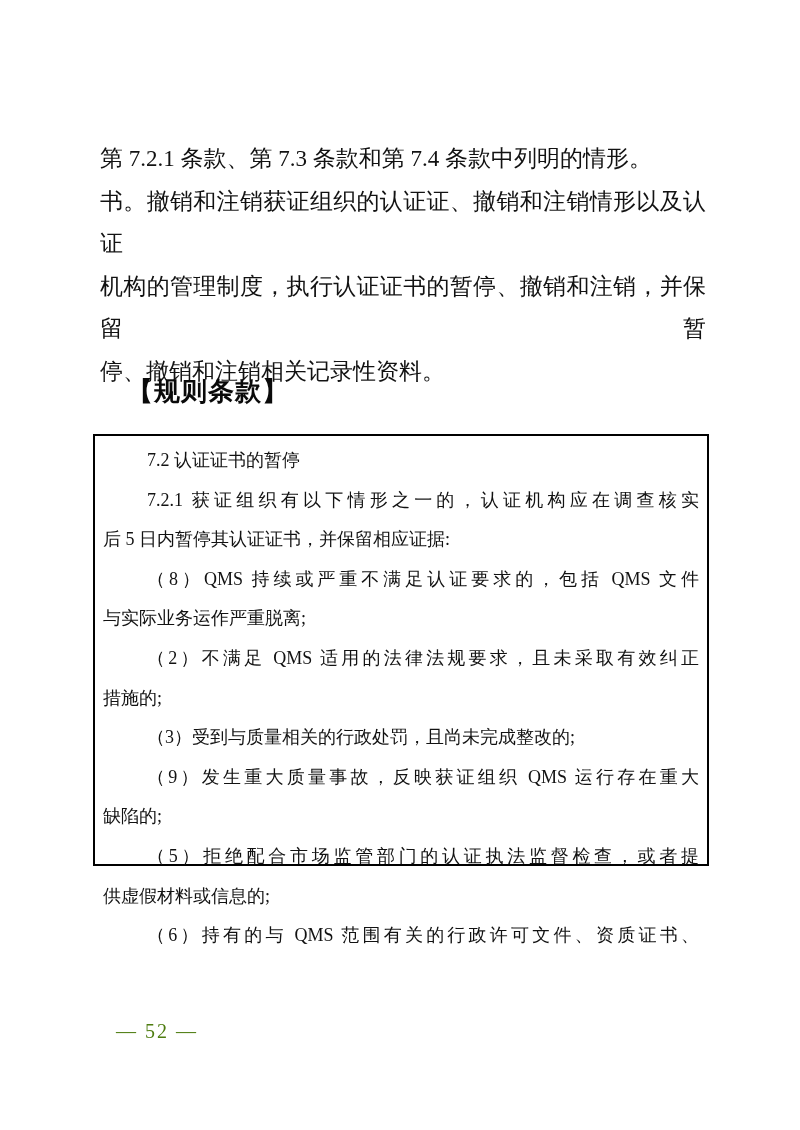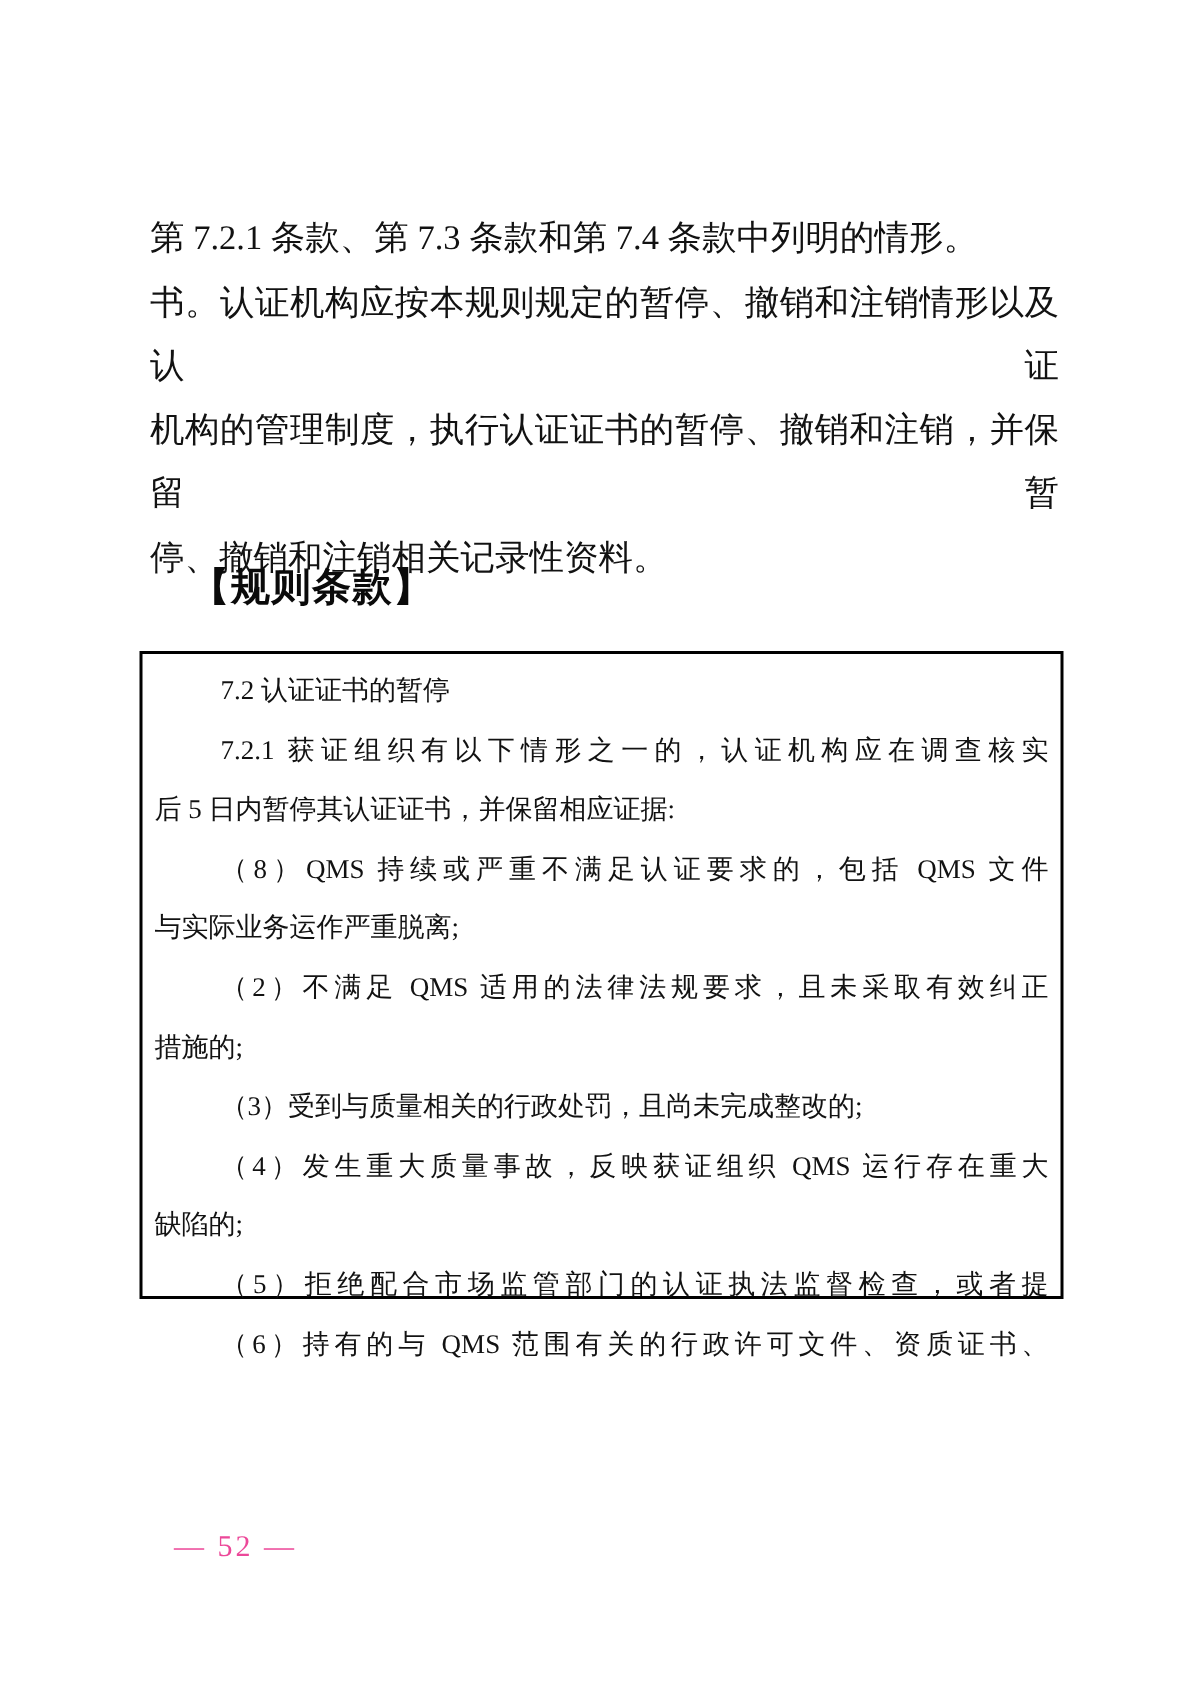--- a/index.html
+++ b/index.html
@@ -76,7 +76,7 @@
 
   <div class="intro">
     <div class="ln">第 7.2.1 条款、第 7.3 条款和第 7.4 条款中列明的情形。</div>
-    <div class="ln full">书。认证机构应按本规则规定的暂停、撤销和注销情形以及认证</div>
+    <div class="ln full">书。撤销和注销获证组织的认证证、撤销和注销情形以及认证</div>
     <div class="ln full">机构的管理制度，执行认证证书的暂停、撤销和注销，并保留暂</div>
     <div class="ln">停、撤销和注销相关记录性资料。</div>
   </div>

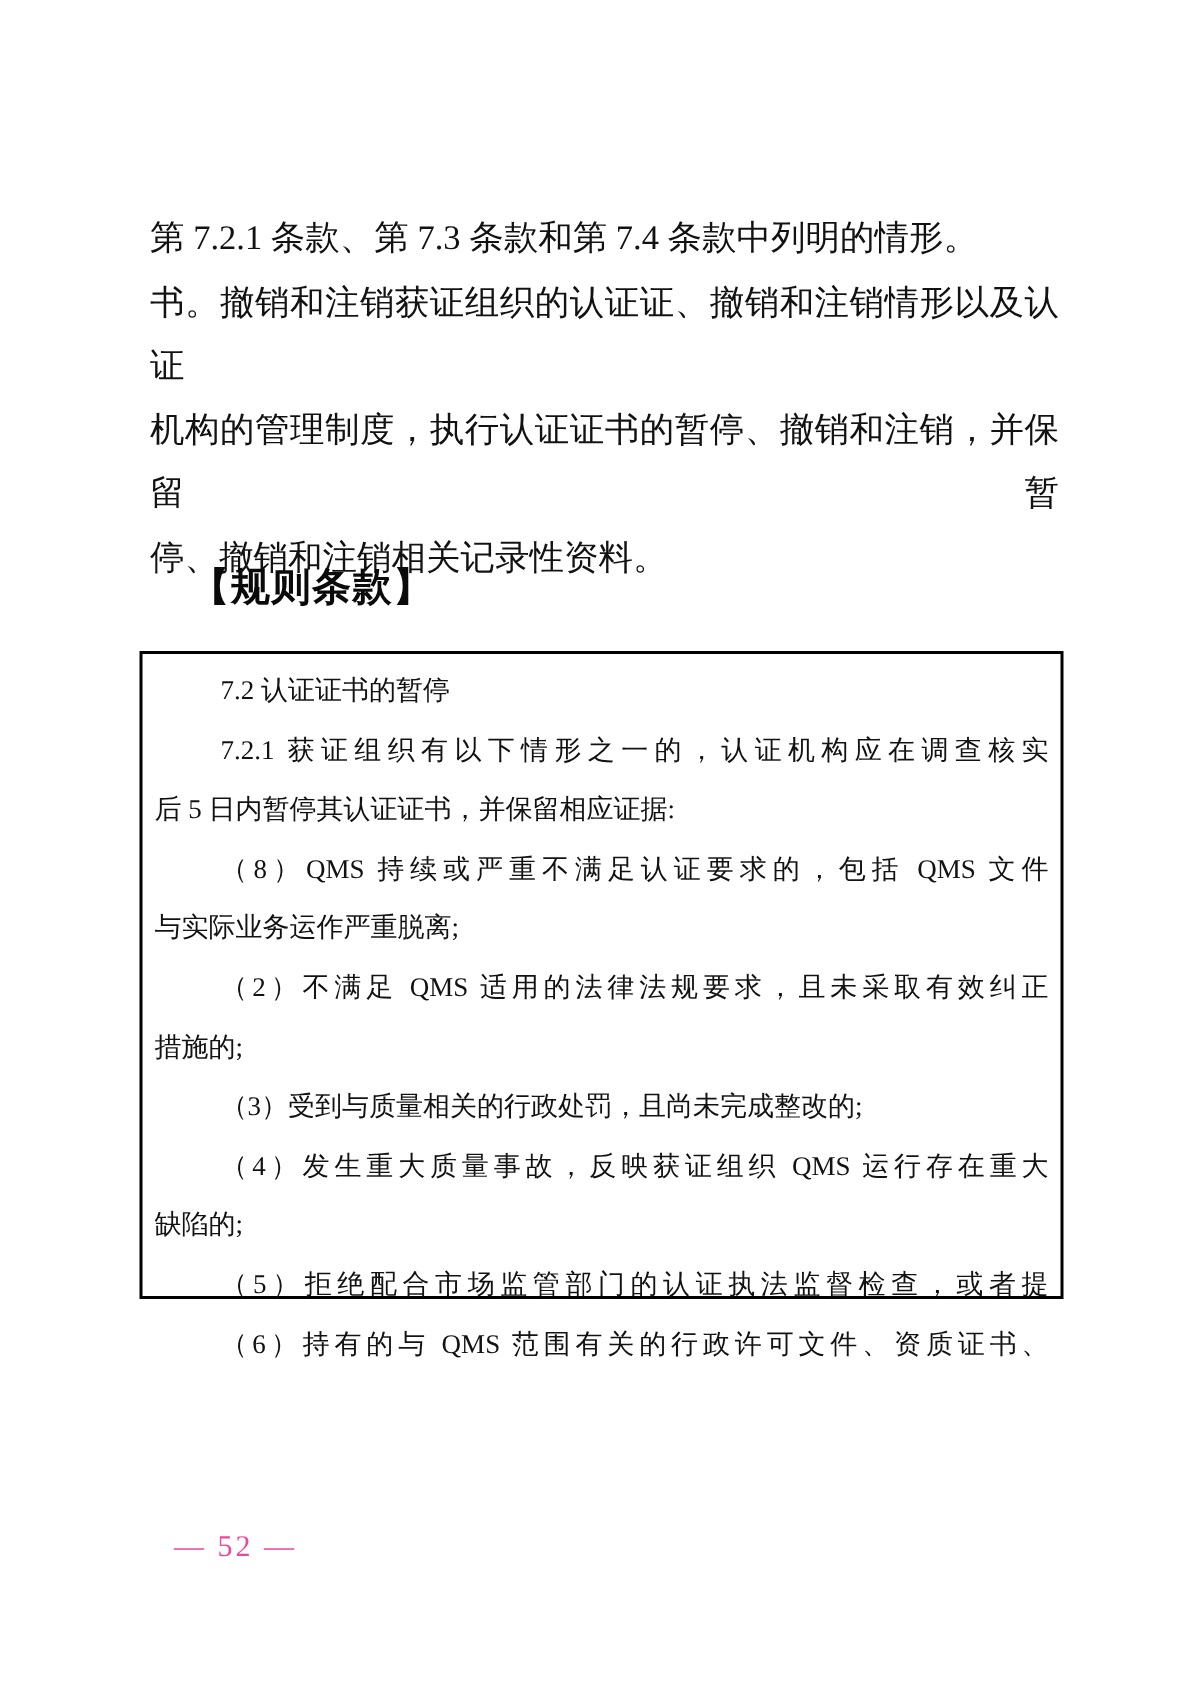--- a/index.html
+++ b/index.html
@@ -92,7 +92,7 @@
     <div class="ln full indent">（2）不满足 QMS 适用的法律法规要求，且未采取有效纠正</div>
     <div class="ln">措施的;</div>
     <div class="ln indent">（3）受到与质量相关的行政处罚，且尚未完成整改的;</div>
-    <div class="ln full indent">（4）发生重大质量事故，反映获证组织 QMS 运行存在重大</div>
+    <div class="ln full indent">（9）发生重大质量事故，反映获证组织 QMS 运行存在重大</div>
     <div class="ln">缺陷的;</div>
     <div class="ln full indent">（5）拒绝配合市场监管部门的认证执法监督检查，或者提</div>
     <div class="ln full indent">（6）持有的与 QMS 范围有关的行政许可文件、资质证书、</div>

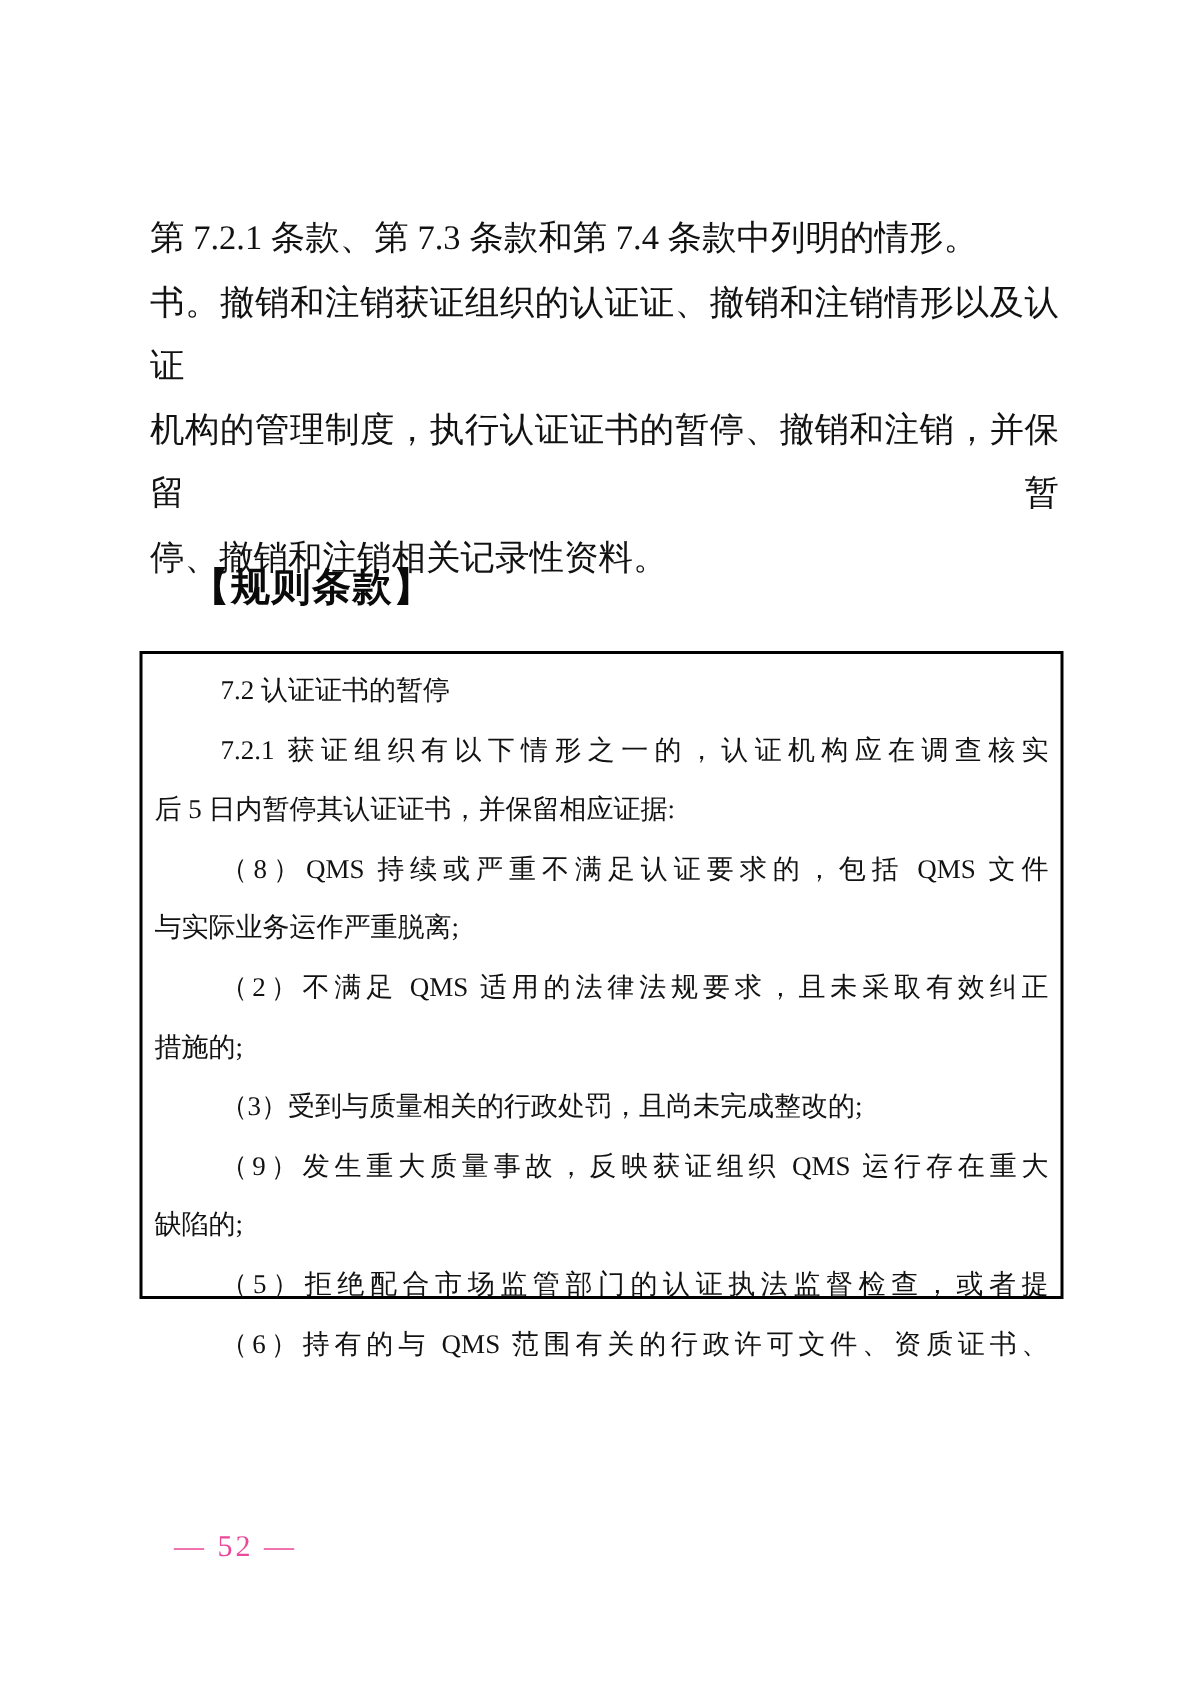--- a/index.html
+++ b/index.html
@@ -95,6 +95,7 @@
     <div class="ln full indent">（9）发生重大质量事故，反映获证组织 QMS 运行存在重大</div>
     <div class="ln">缺陷的;</div>
     <div class="ln full indent">（5）拒绝配合市场监管部门的认证执法监督检查，或者提</div>
+    <div class="ln">供虚假材料或信息的;</div>
     <div class="ln full indent">（6）持有的与 QMS 范围有关的行政许可文件、资质证书、</div>
 
   </div>

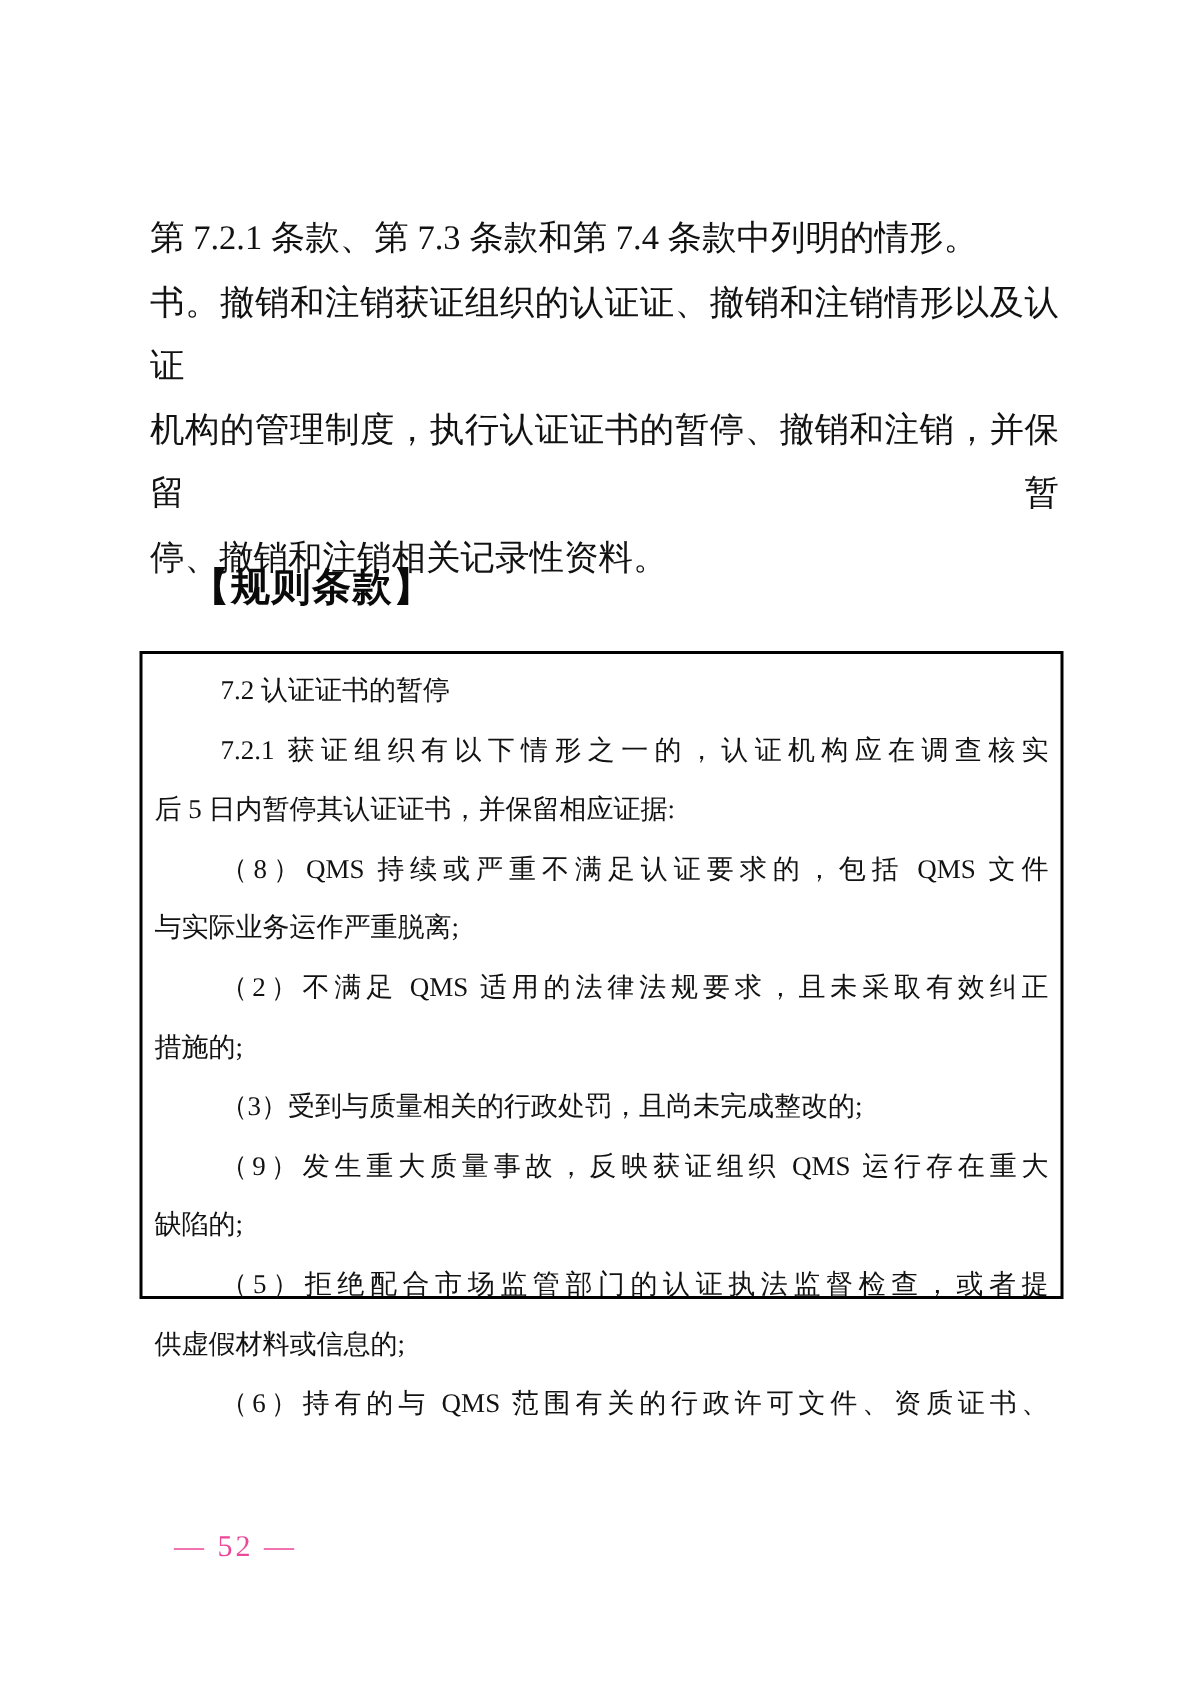--- a/index.html
+++ b/index.html
@@ -66,7 +66,7 @@
     top: 1020px;
     font-size: 20px;
     letter-spacing: 2px;
-    color: #ec4899;
+    color: #4d7c0f;
   }
 </style>
 </head>

